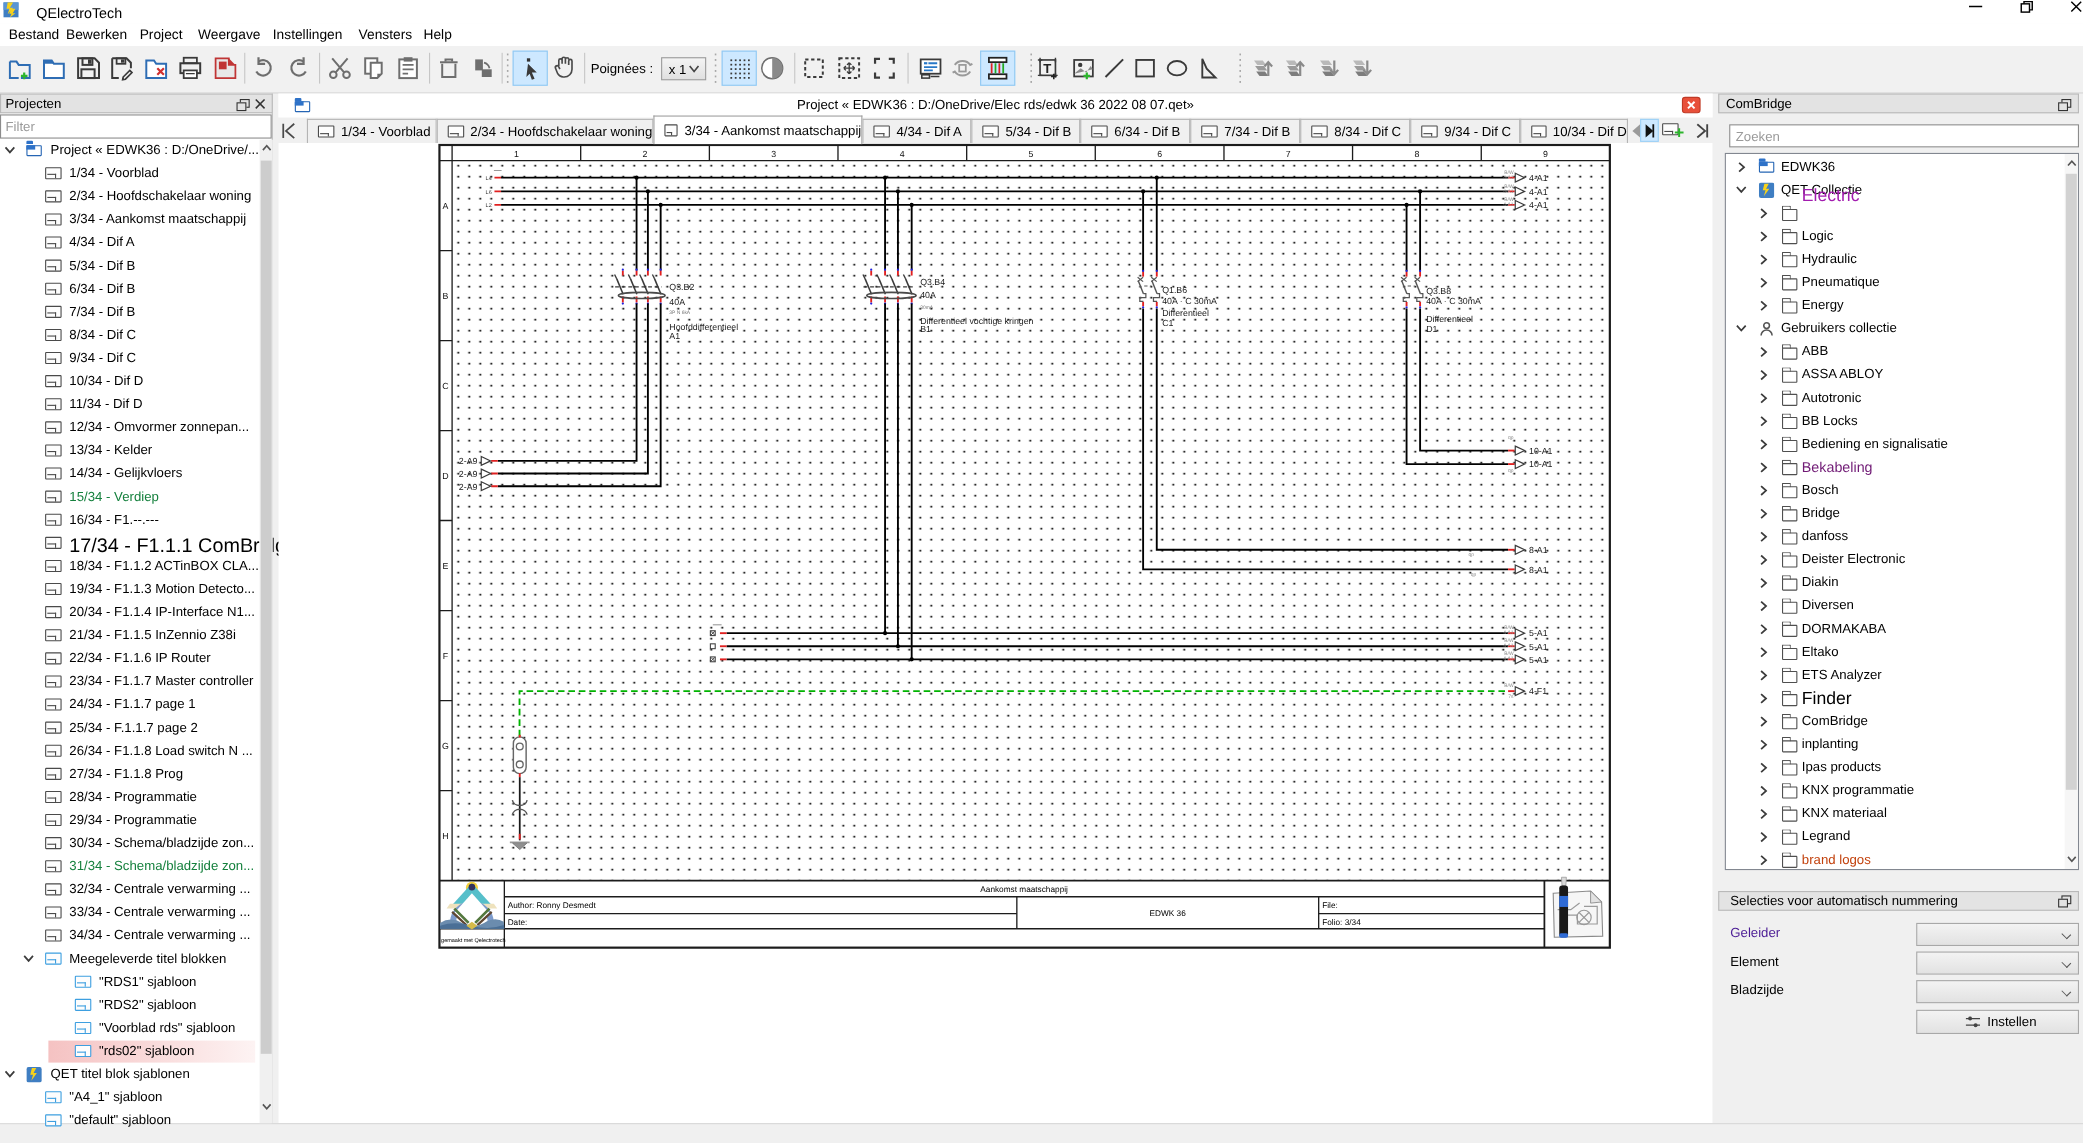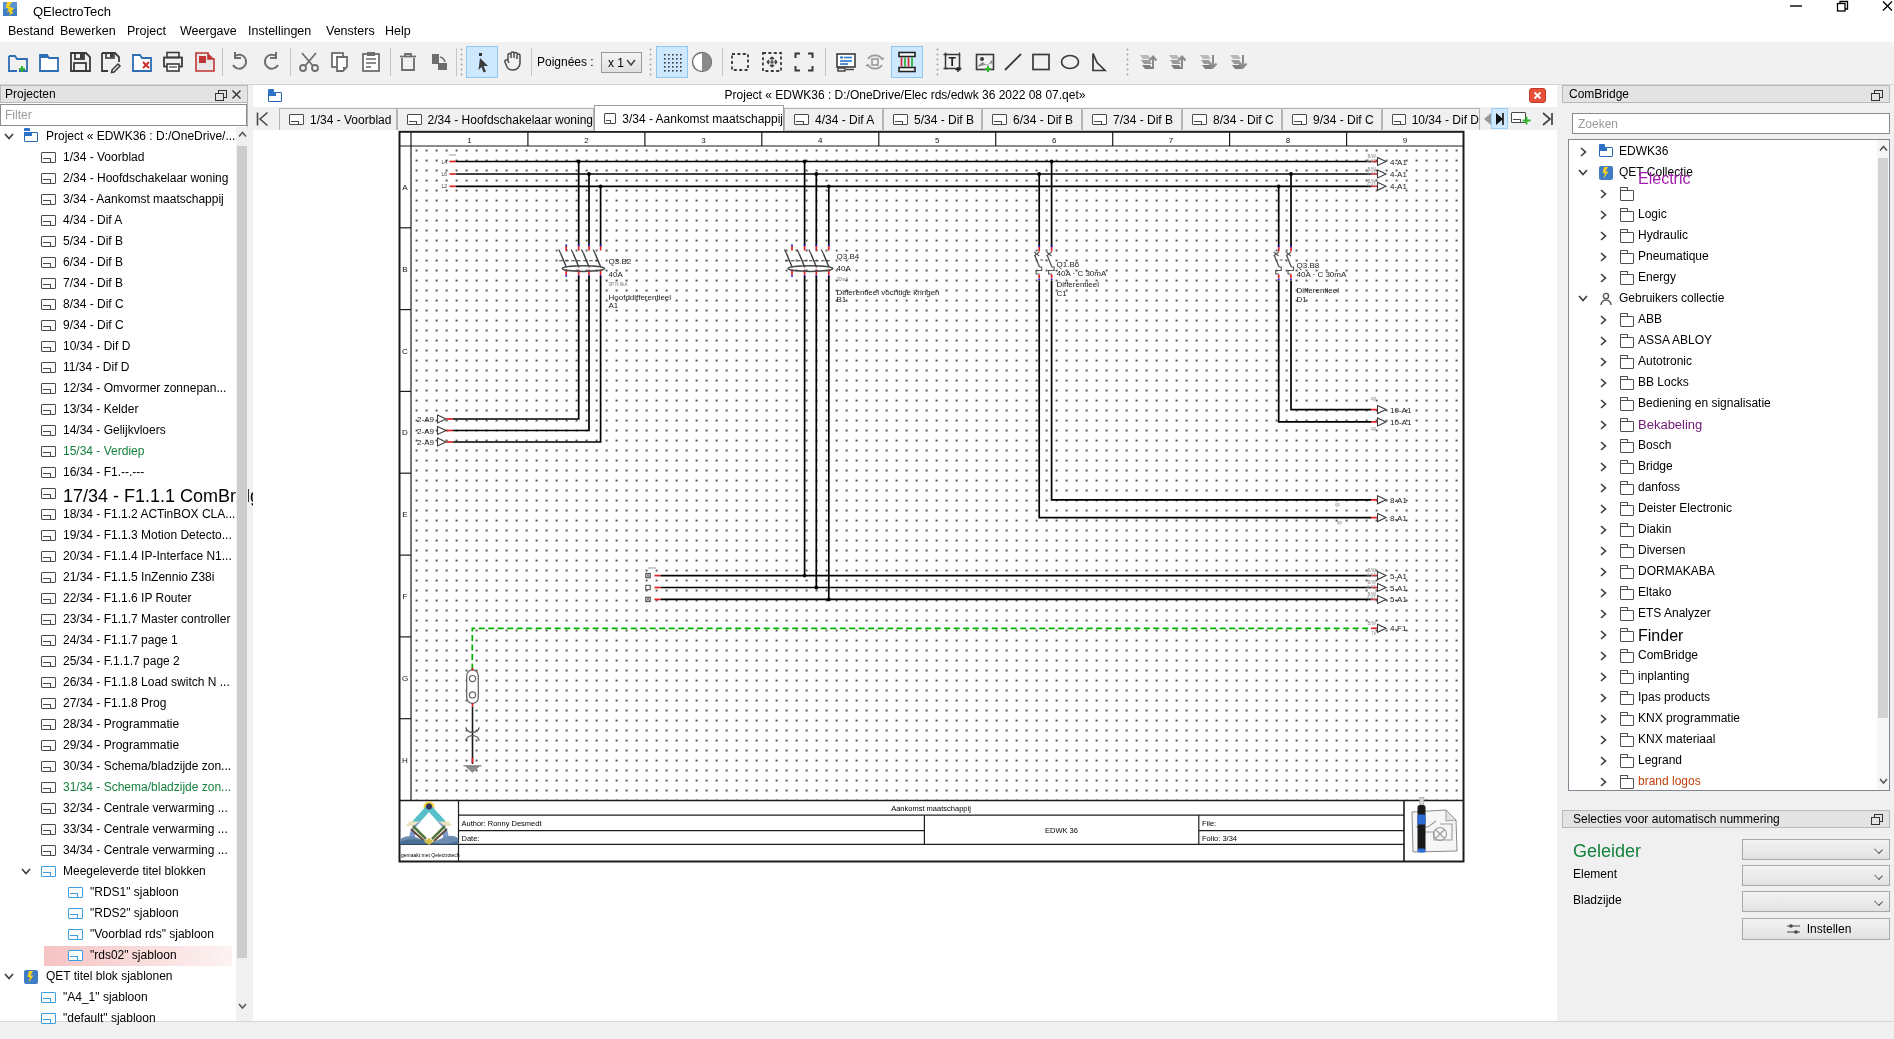--- a/index.html
+++ b/index.html
@@ -900,7 +900,7 @@
   </svg>
 <div class="abs" style="left:1562px;top:810px;width:328px;height:18px;background:#e3e3e3;border:1px solid #b9b9b9;font-size:12px;color:#000;padding:1px 0 0 10px">Selecties voor automatisch nummering</div>
 <div class="hdrbtn" style="left:1874px;top:814px"></div>
-<div class="abs" style="left:1573px;top:841px;font-size:18px;color:#15803d">Geleider</div>
+<div class="abs" style="left:1573px;top:841px;font-size:12px;color:#4c1d95">Geleider</div>
 <div class="abs" style="left:1573px;top:867px;font-size:12px;color:#000">Element</div>
 <div class="abs" style="left:1573px;top:893px;font-size:12px;color:#000">Bladzijde</div>
 <div class="dd" style="left:1742px;top:838.5px"></div>

